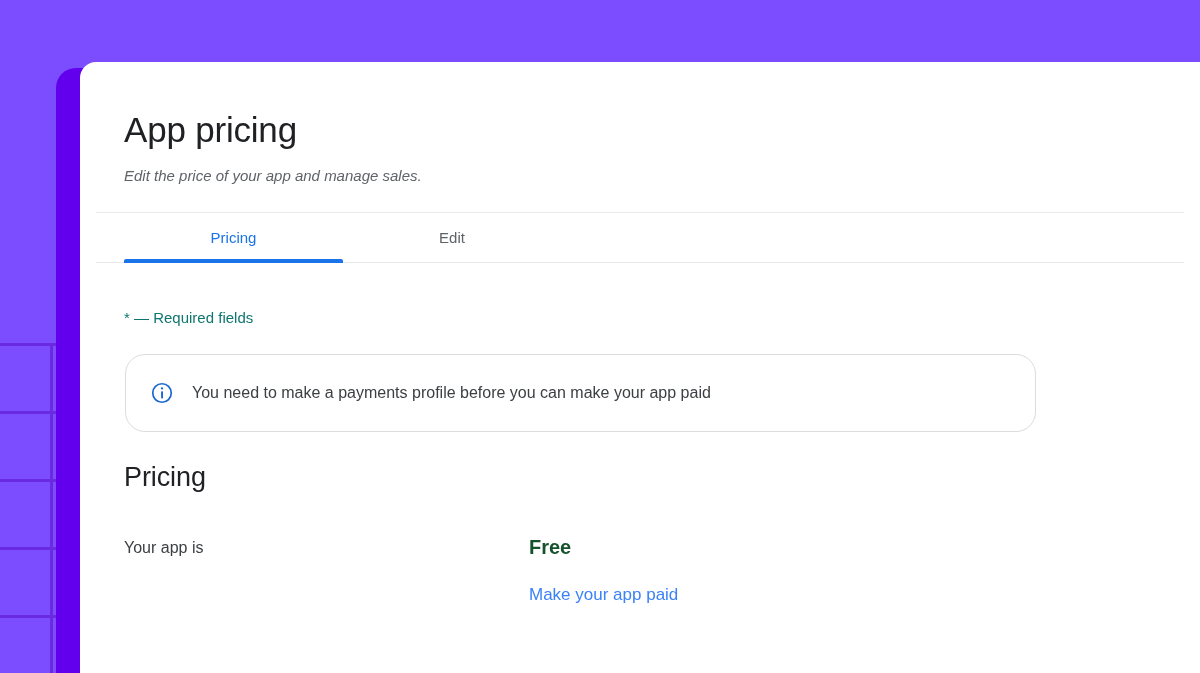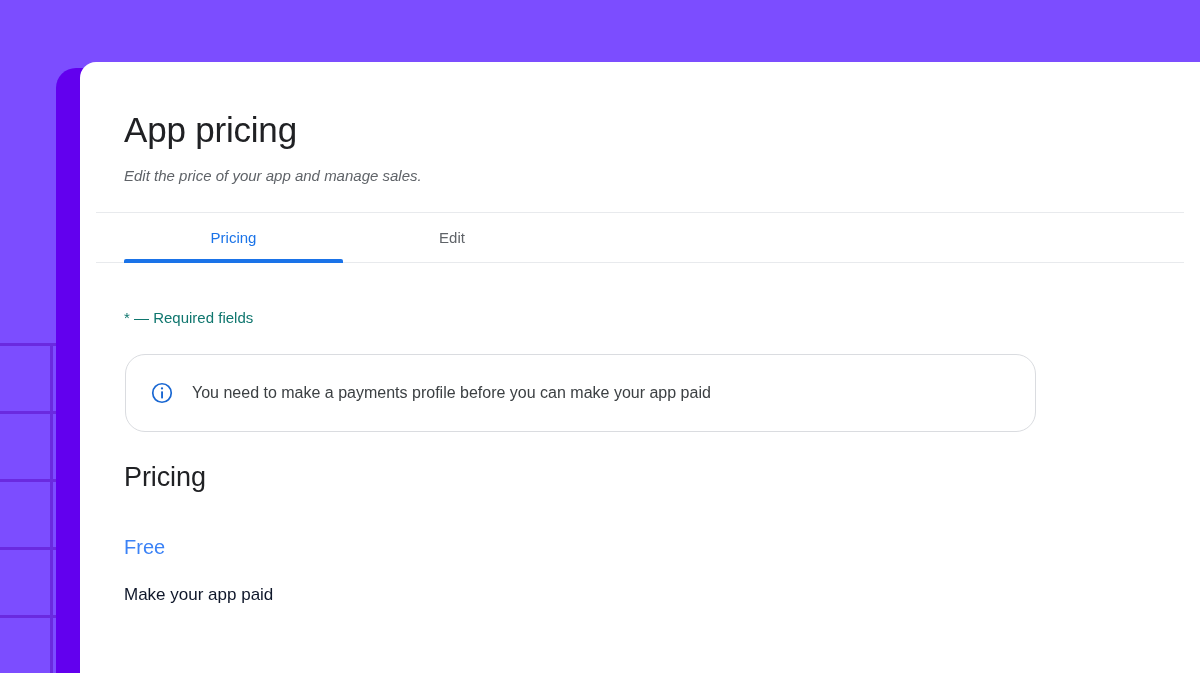--- a/index.html
+++ b/index.html
@@ -249,6 +249,7 @@
     <h2 class="section-title">Pricing</h2>
 
     <div class="pricing-row">
+      <div class="pricing-row-label">Your app is</div>
       <div class="pricing-row-value">
         <div class="price-value">Free</div>
         <a class="price-link">Make your app paid</a>

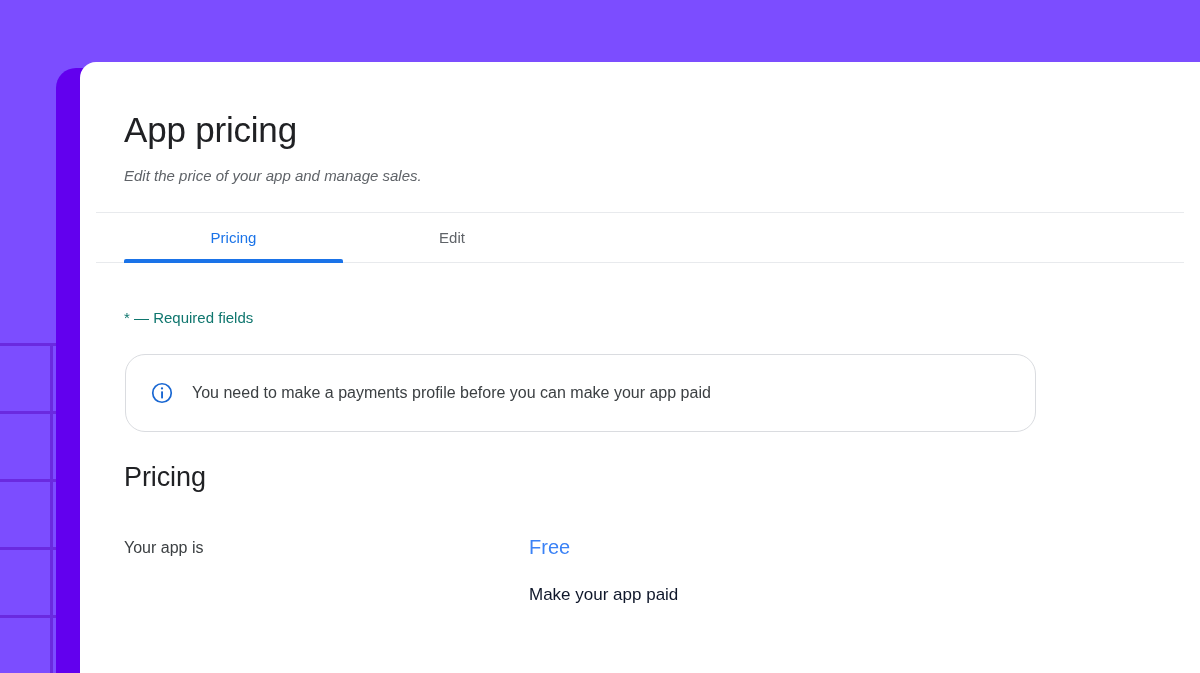--- a/index.html
+++ b/index.html
@@ -199,8 +199,8 @@
   .price-value {
     font-size: 20px;
     line-height: 26px;
-    font-weight: 400;
-    color: #3b82f6;
+    font-weight: 700;
+    color: #14532d;
   }
   .price-link {
     display: inline-block;

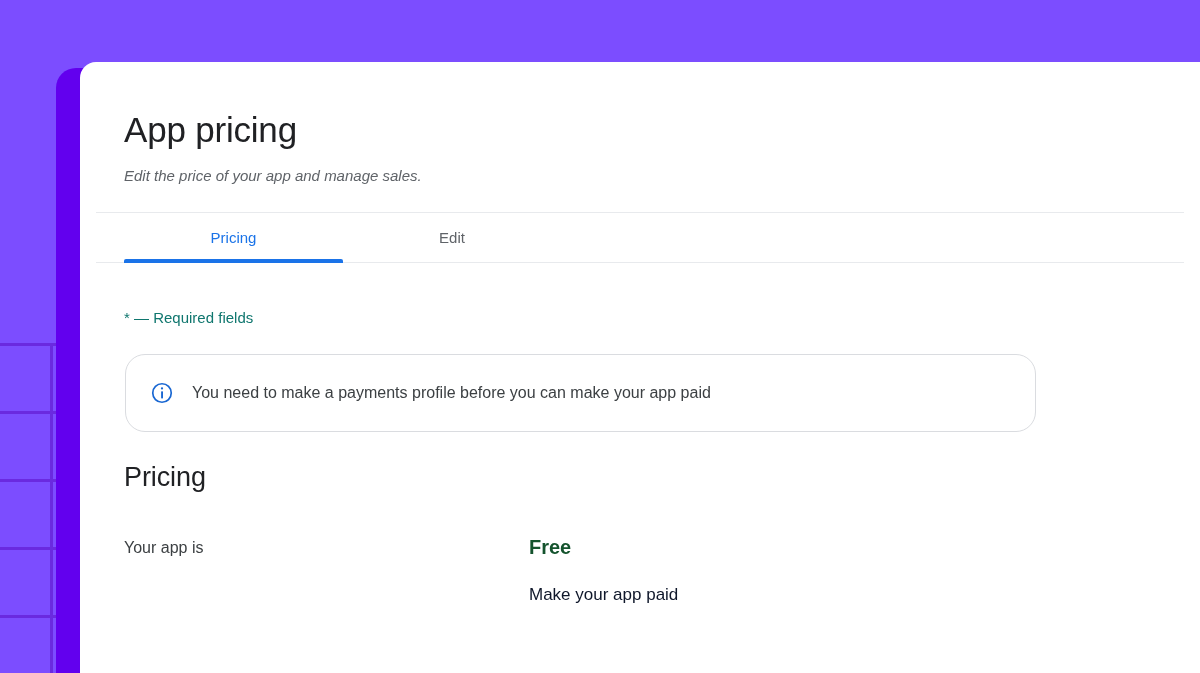--- a/index.html
+++ b/index.html
@@ -208,7 +208,7 @@
     font-size: 17px;
     line-height: 22px;
     font-weight: 500;
-    color: #0f172a;
+    color: #3b82f6;
     text-decoration: none;
     cursor: pointer;
   }

